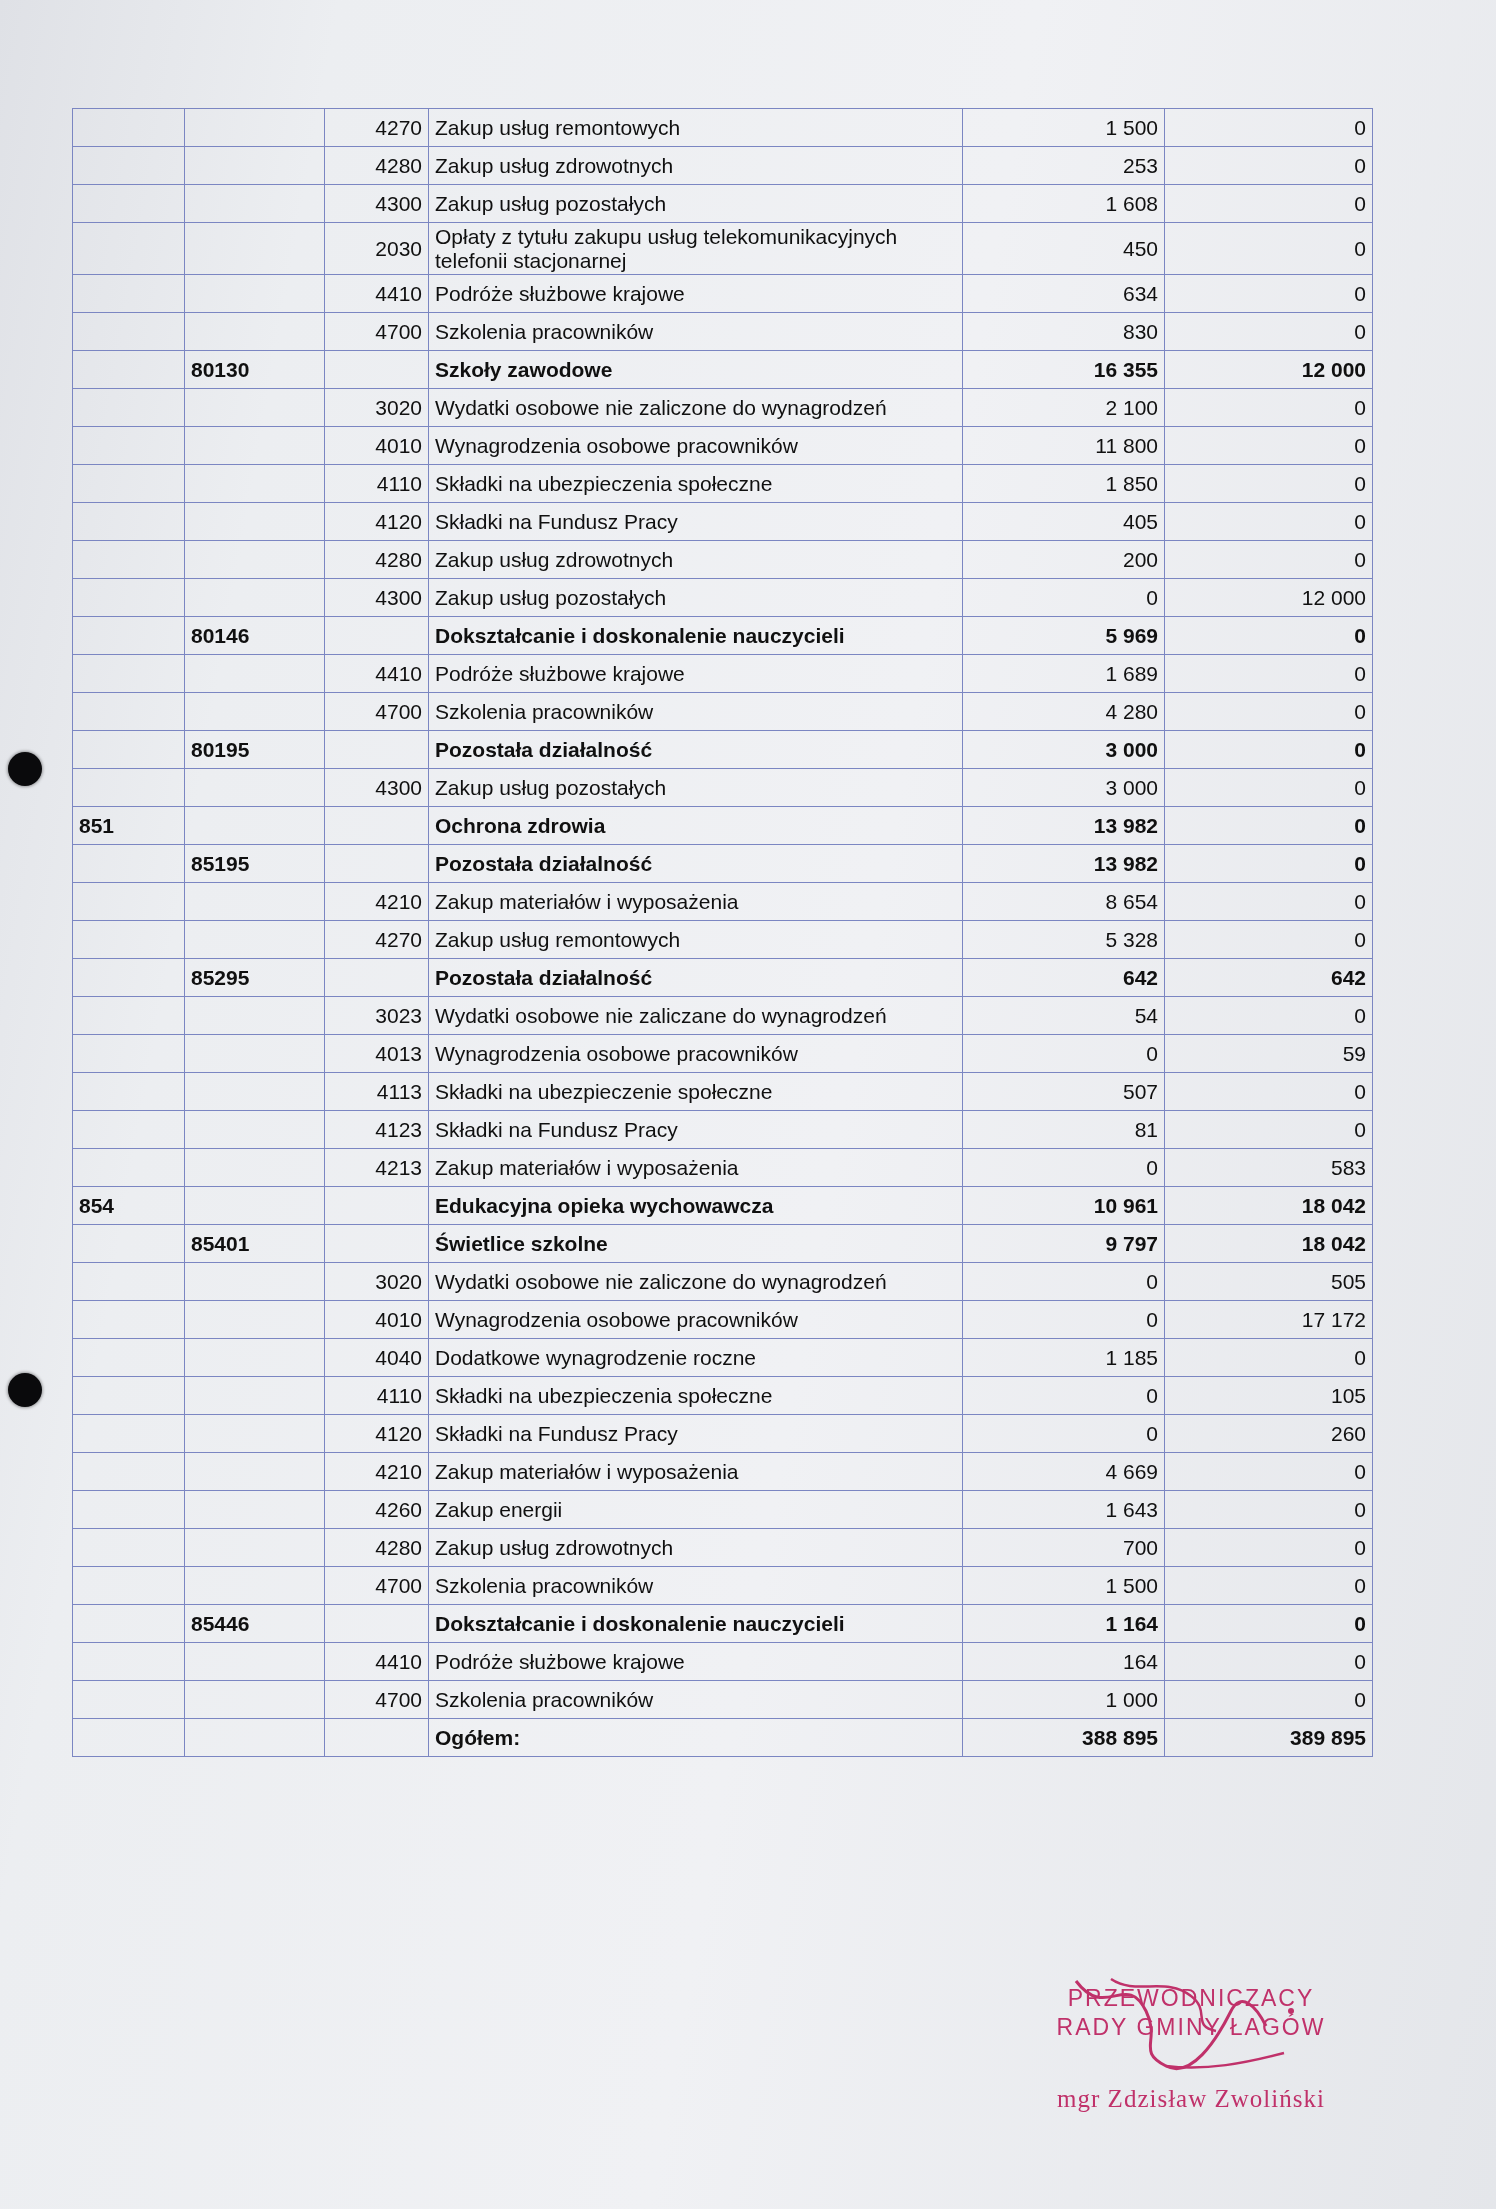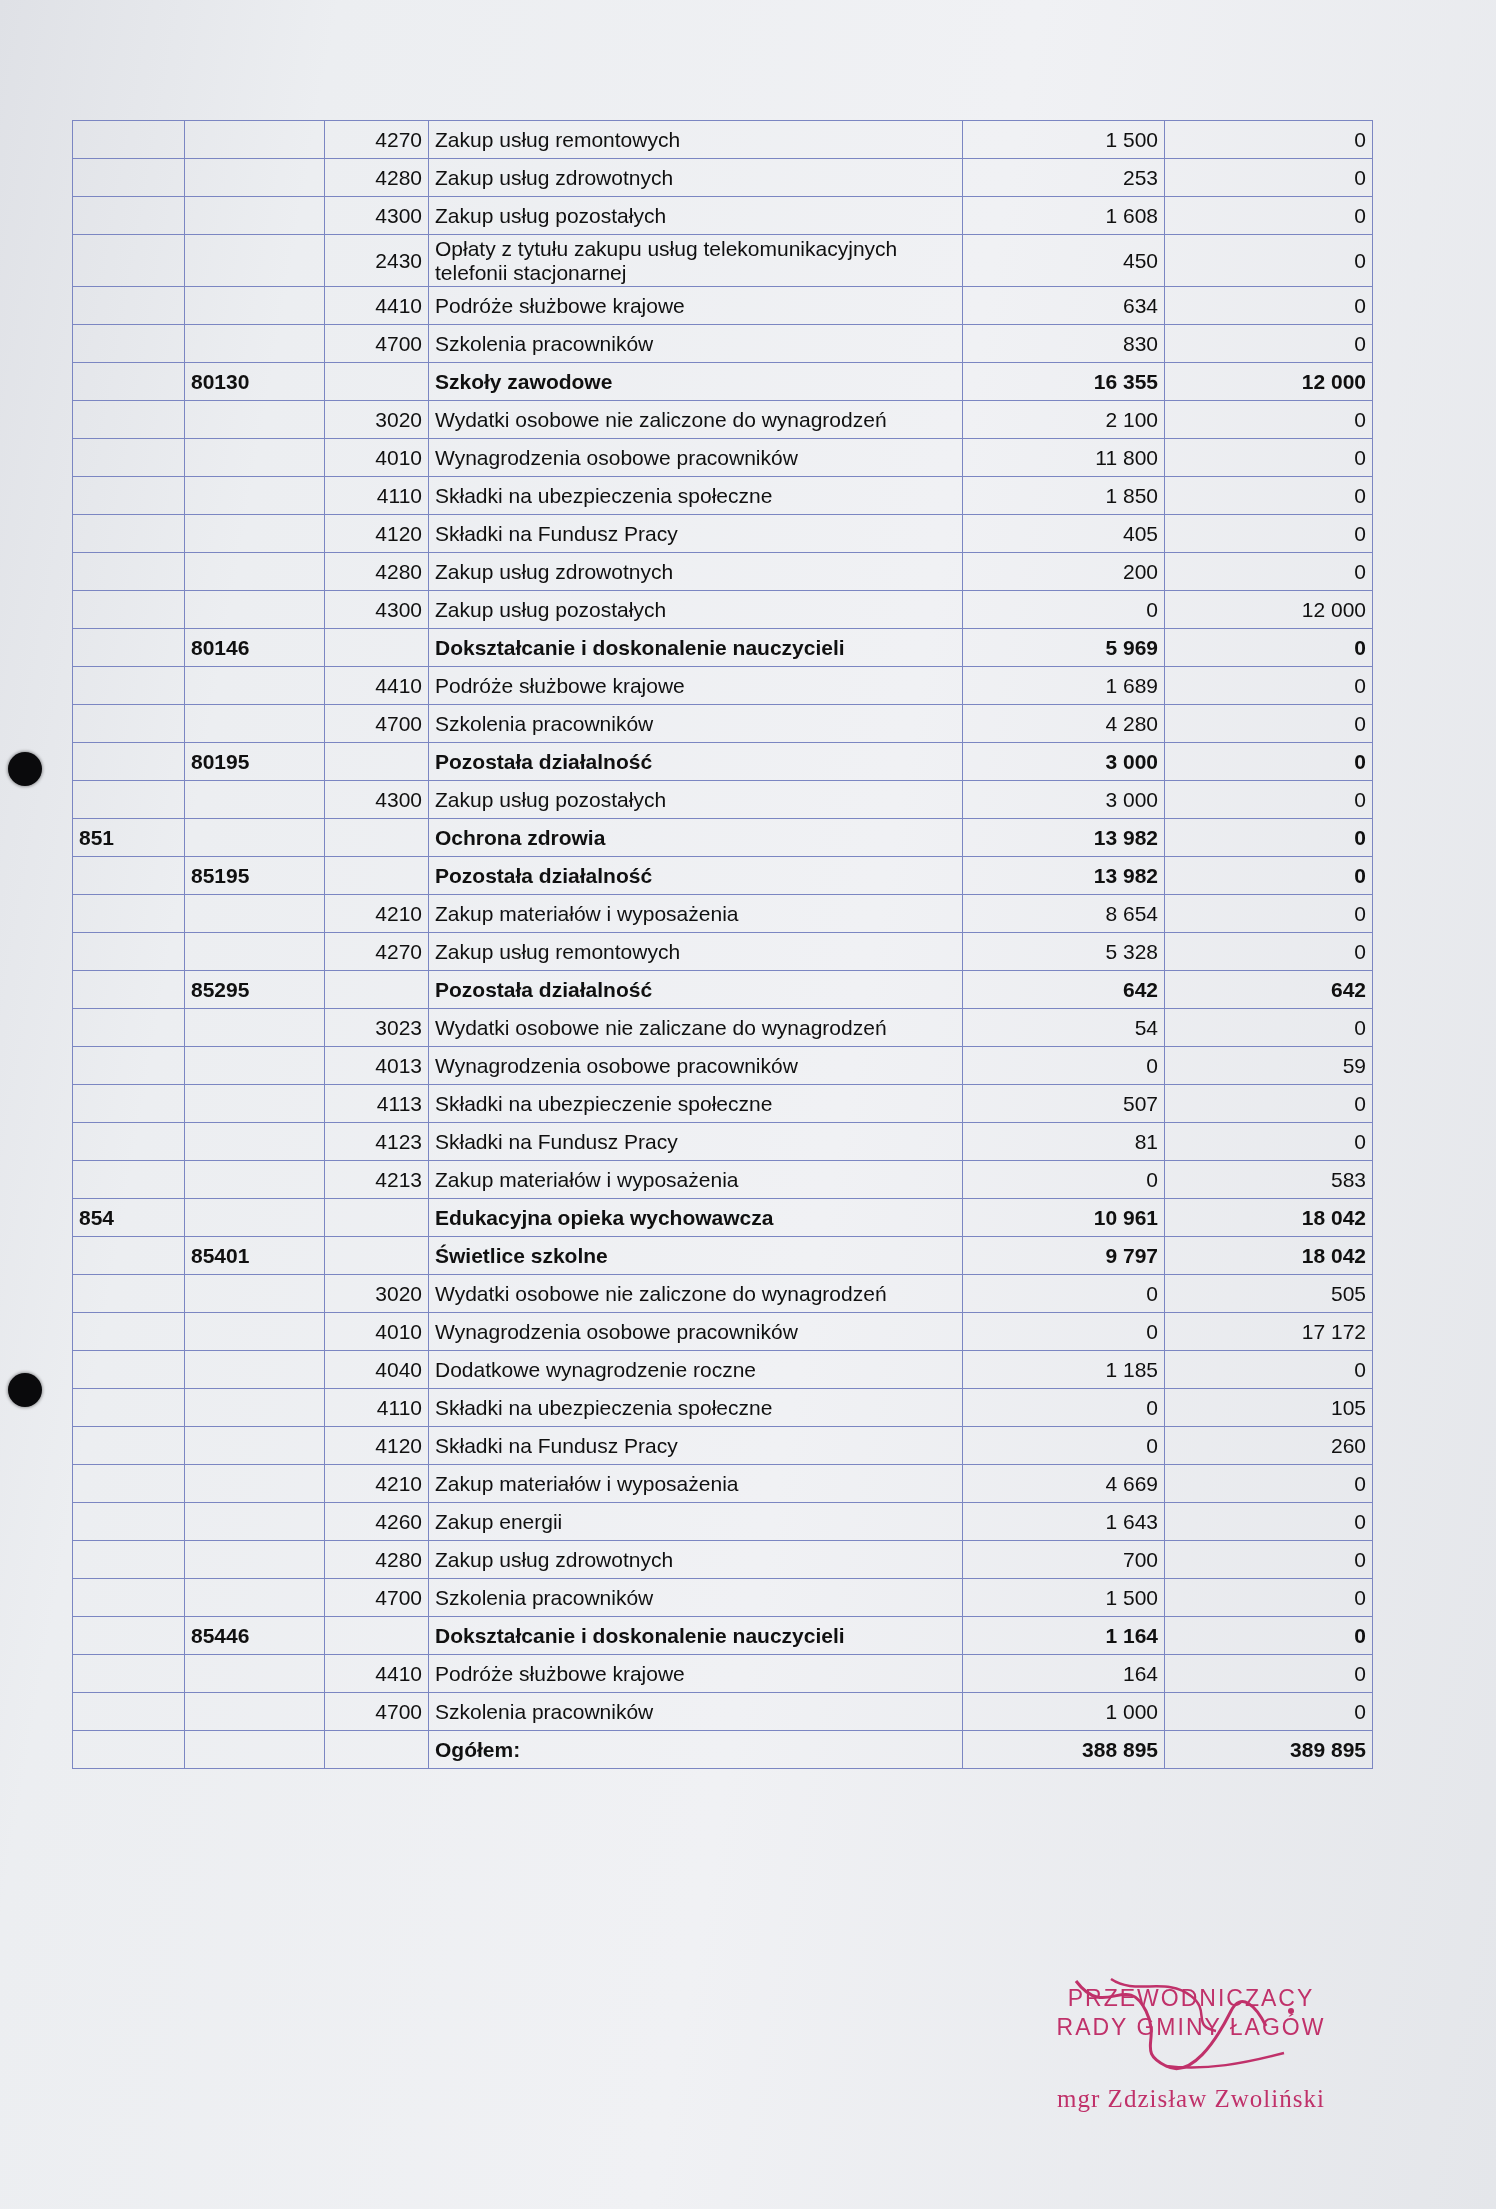--- a/index.html
+++ b/index.html
@@ -40,7 +40,7 @@
   .table-wrap {
     position: absolute;
     left: 72px;
-    top: 120px;
+    top: 108px;
     width: 1300px;
   }
   table.budget {

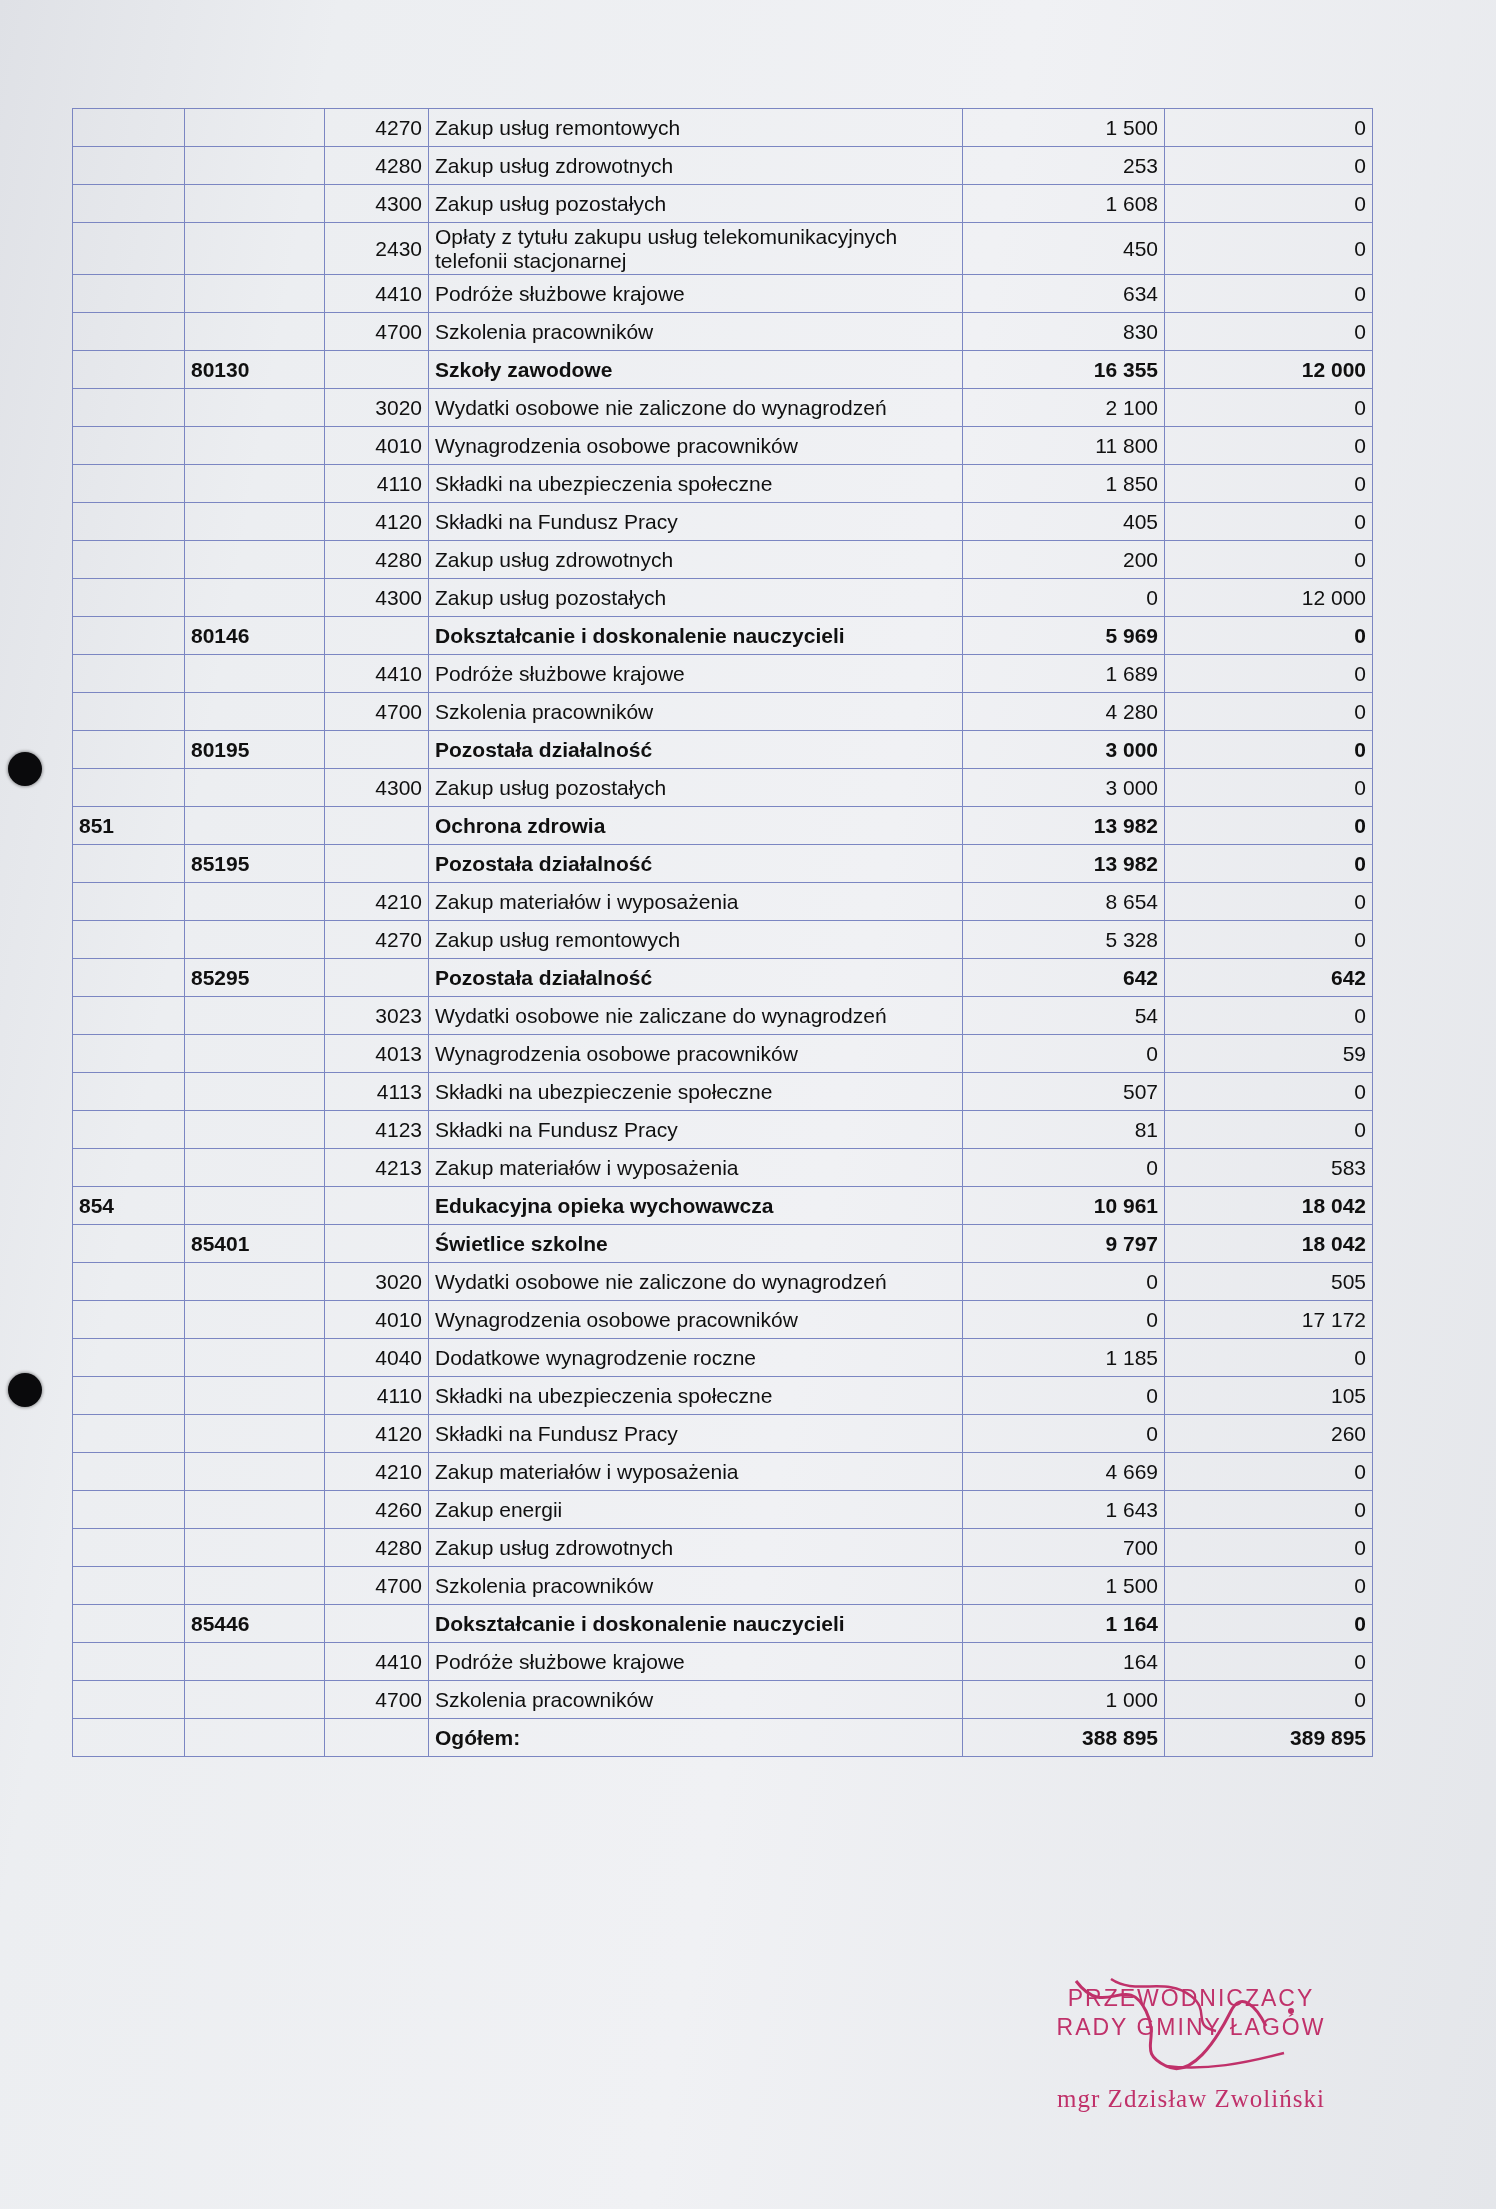--- a/index.html
+++ b/index.html
@@ -157,7 +157,7 @@
           <tr>
             <td class="dzial"></td>
             <td class="rozdzial tall-mid"></td>
-            <td class="par tall-mid">2430</td>
+            <td class="par tall-mid">2030</td>
             <td class="name tall">Opłaty z tytułu zakupu usług telekomunikacyjnych telefonii stacjonarnej</td>
             <td class="num tall-mid">450</td>
             <td class="num tall-mid">0</td>

